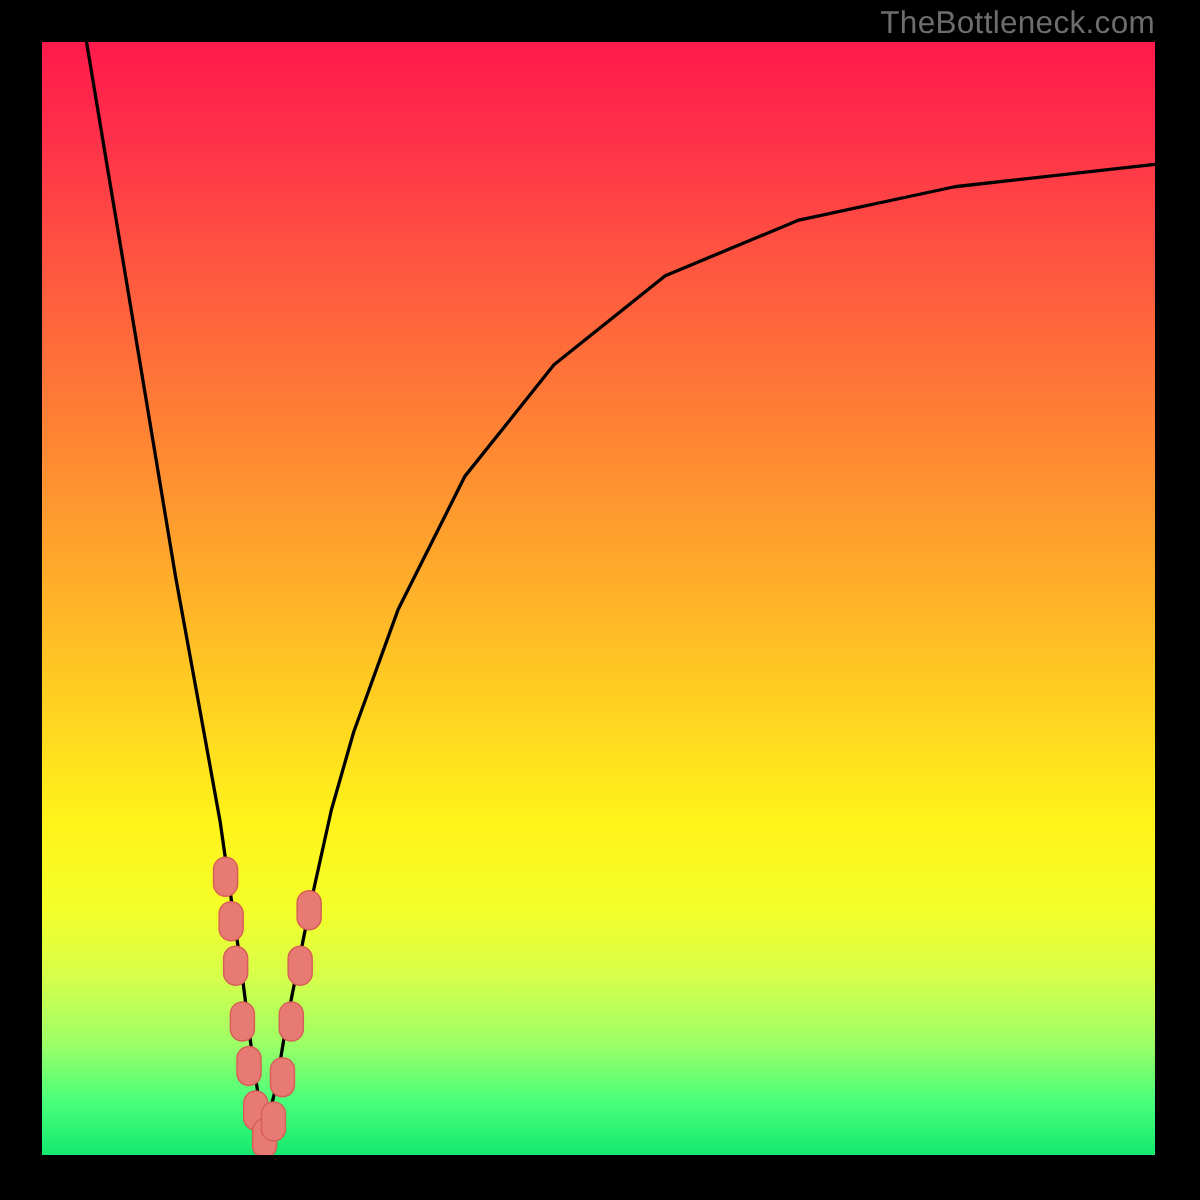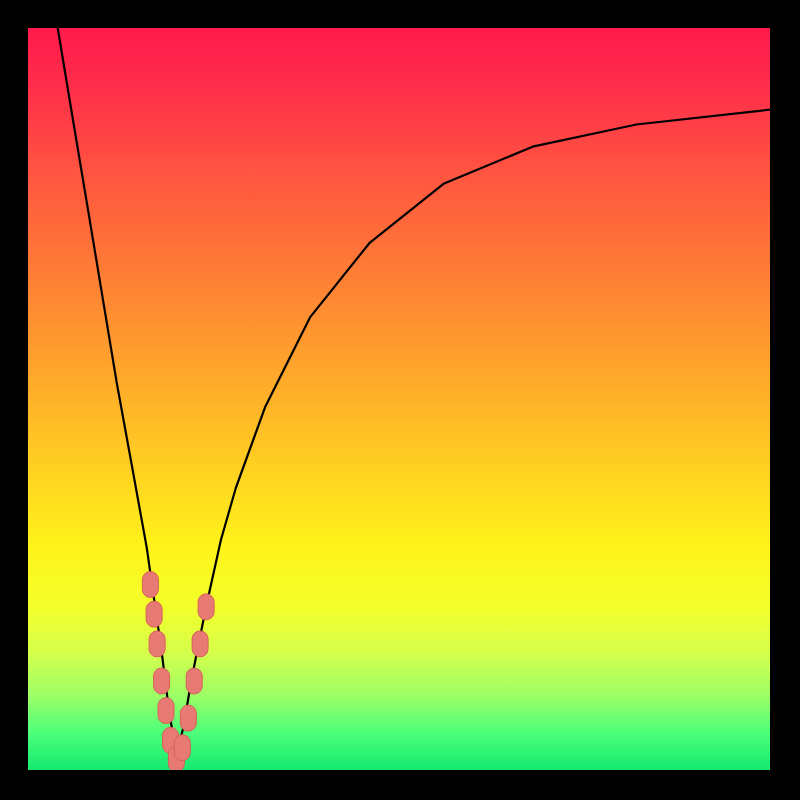--- a/index.html
+++ b/index.html
@@ -86,6 +86,7 @@
         </g>
     </svg>
   </div>
+  <div class="watermark">TheBottleneck.com</div>
 </div>
 
 </body></html>

